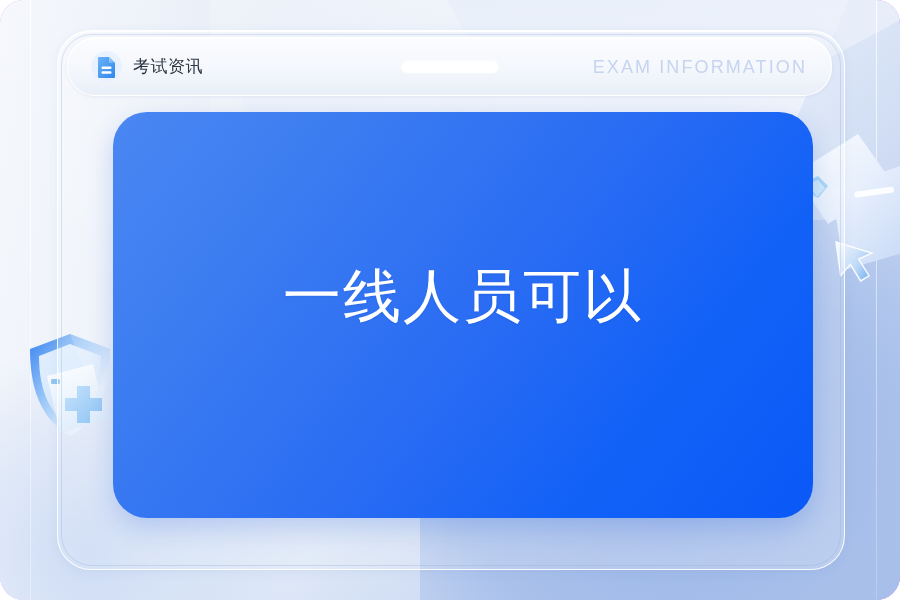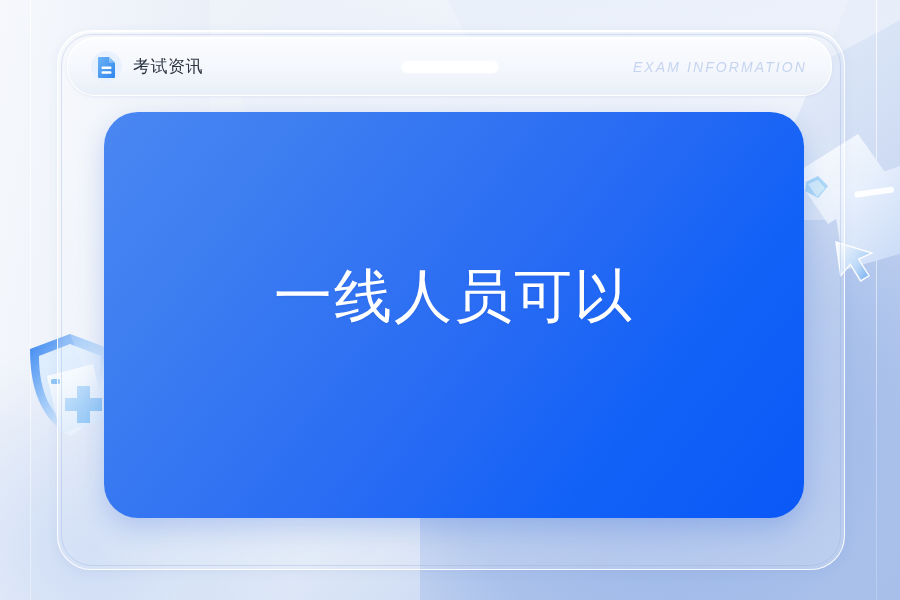--- a/index.html
+++ b/index.html
@@ -20,6 +20,7 @@
     height: 600px;
     overflow: hidden;
     background: #d946ef;
+    border-radius: 24px;
   }
   .bg-base {
     position: absolute;

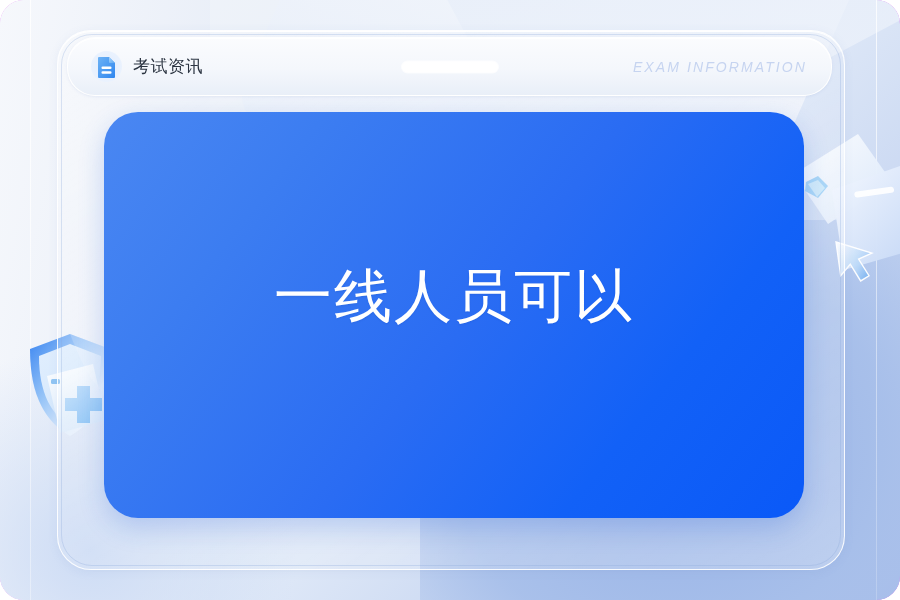--- a/index.html
+++ b/index.html
@@ -157,11 +157,10 @@
     right: 24px;
     top: 50%;
     transform: translateY(-50%);
-    font-size: 14px;
+    font-size: 18px;
     letter-spacing: 2.1px;
     color: #c6d4f0;
     white-space: nowrap;
-    font-style: italic;
   }
 
   

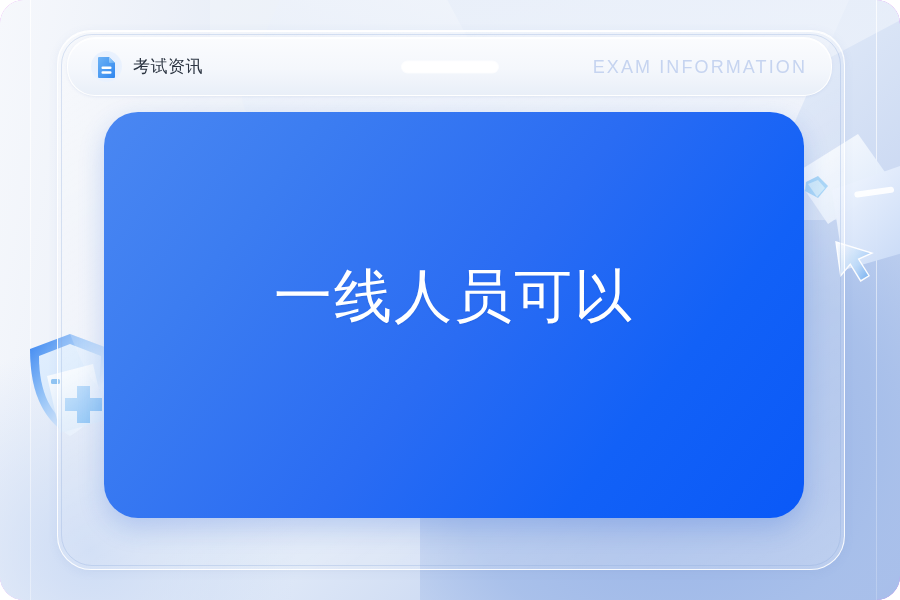--- a/index.html
+++ b/index.html
@@ -166,7 +166,7 @@
   
   .card {
     position: absolute;
-    left: 104px;
+    left: 113px;
     top: 112px;
     width: 700px;
     height: 406px;

